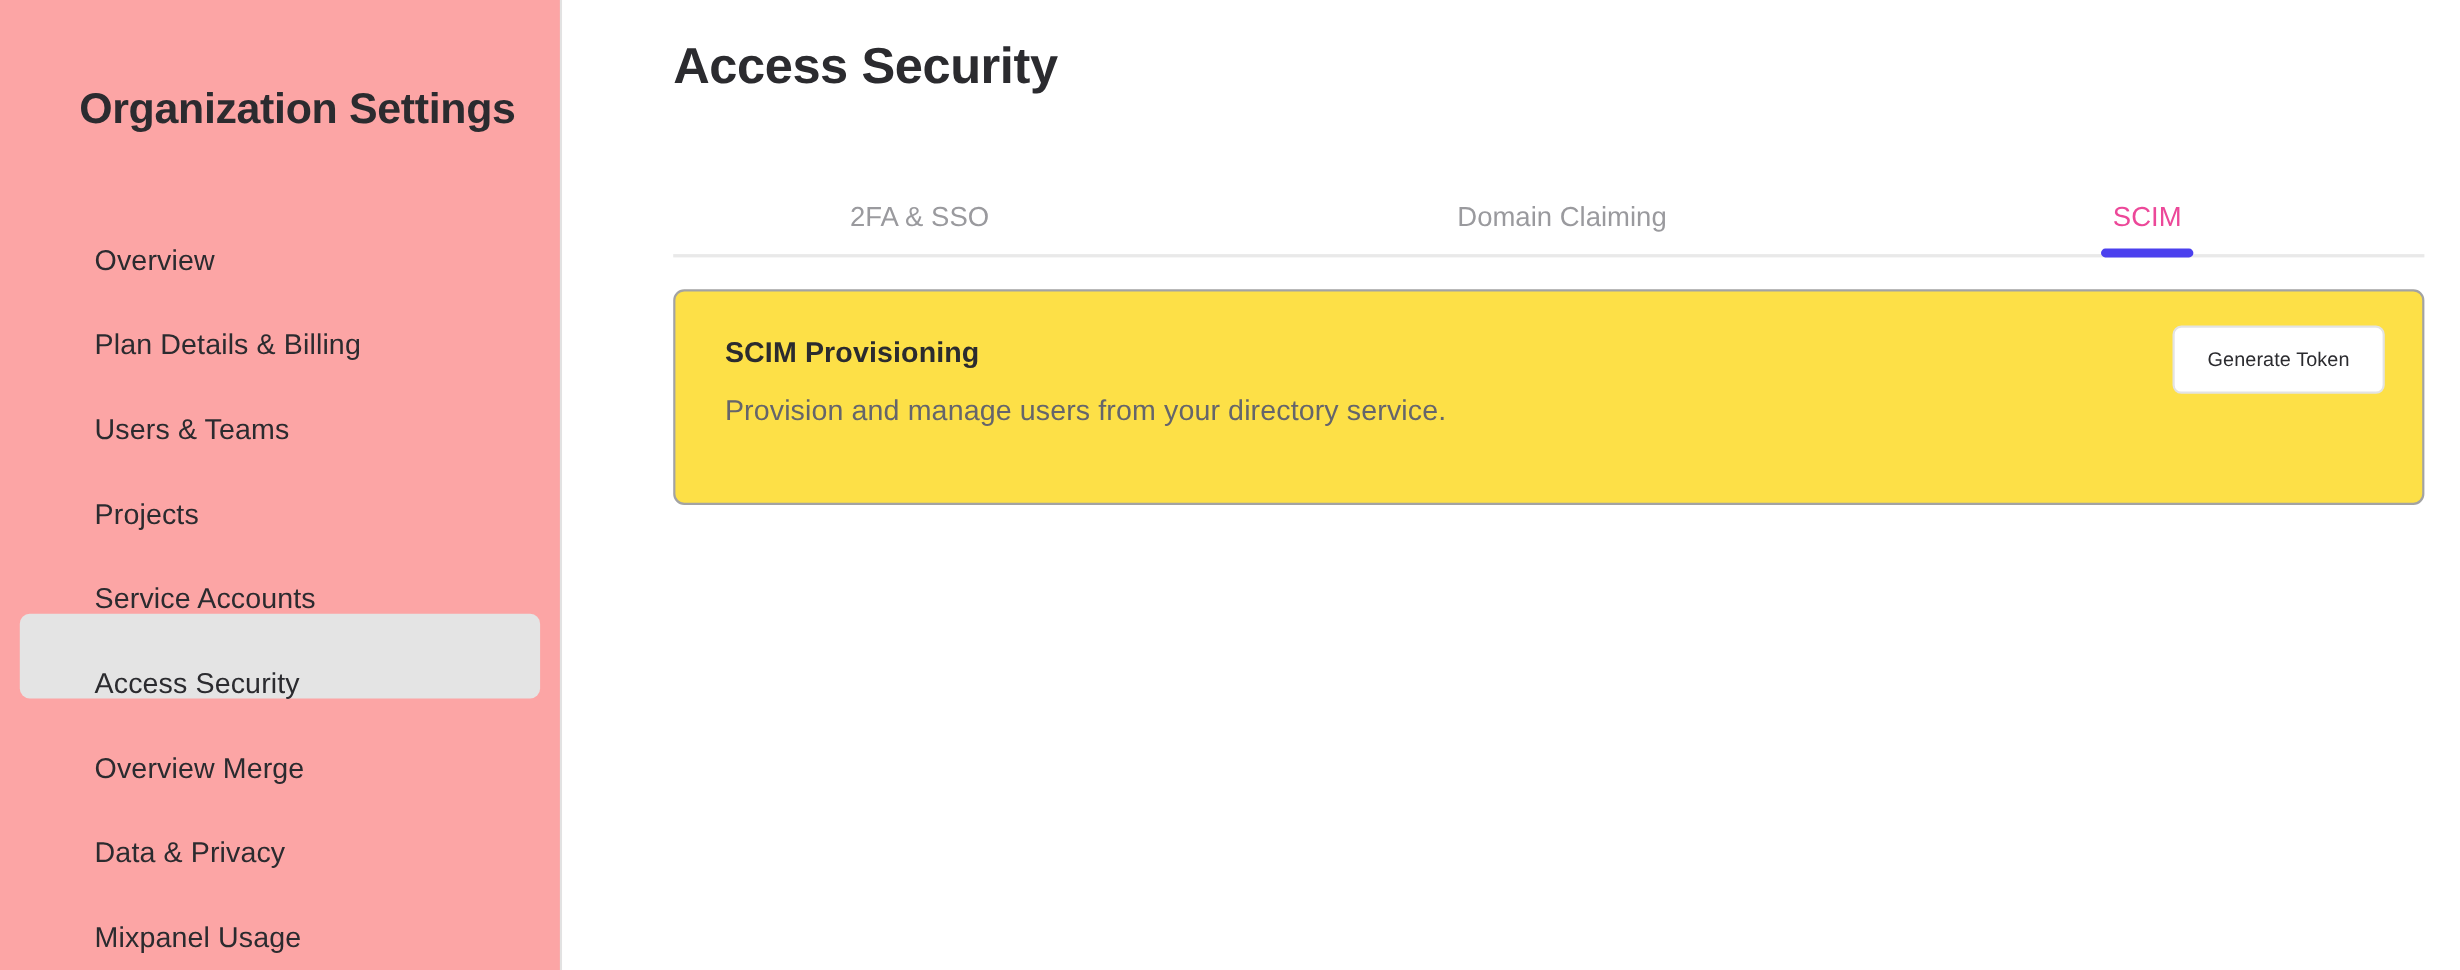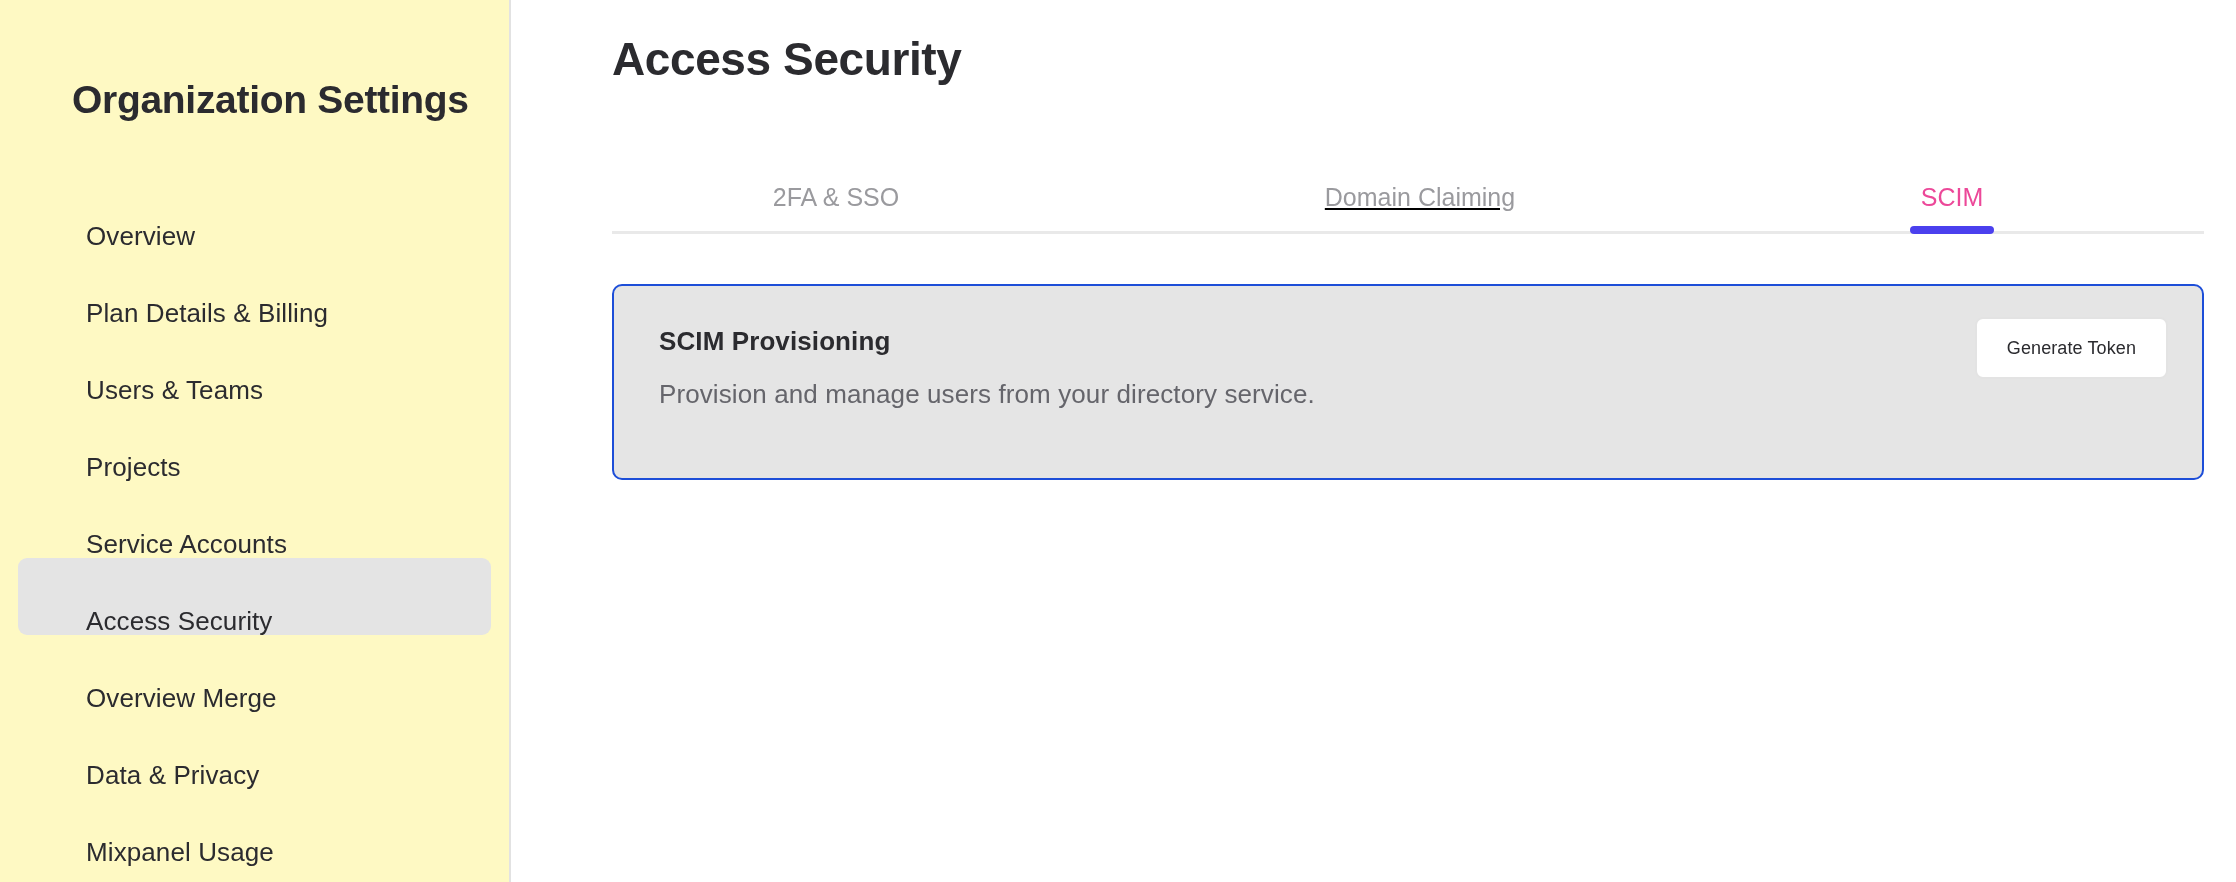--- a/index.html
+++ b/index.html
@@ -28,7 +28,7 @@
     width: 511px;
     min-width: 511px;
     height: 882px;
-    background: #fef9c3;
+    background: #fca5a5;
     border-right: 2px solid #e2e2e2;
     position: relative;
   }

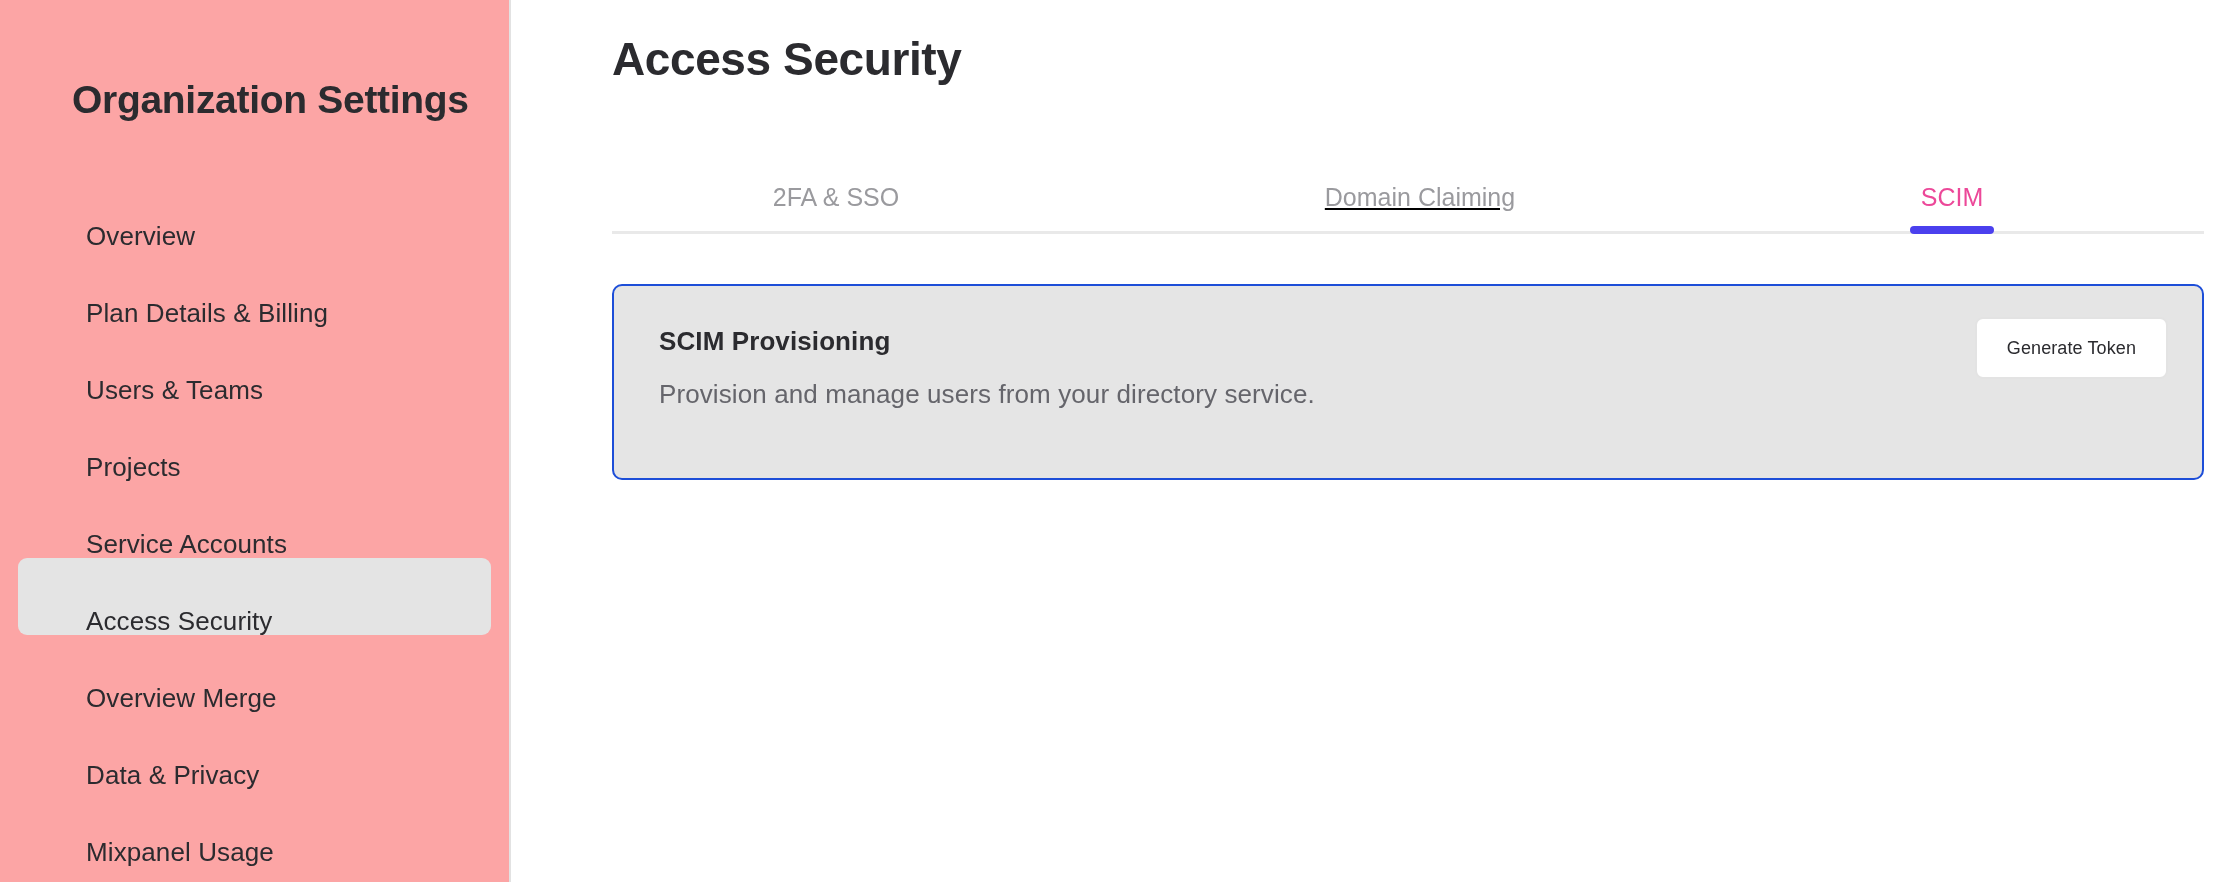--- a/index.html
+++ b/index.html
@@ -139,7 +139,7 @@
   }
 
   #tab-0 { left: 74px;  width: 300px; }
-  #tab-1 { left: 658px; width: 300px; text-decoration: underline; }
+  #tab-1 { left: 658px; width: 300px; }
   #tab-2 { left: 1240px; width: 200px; }
 
   

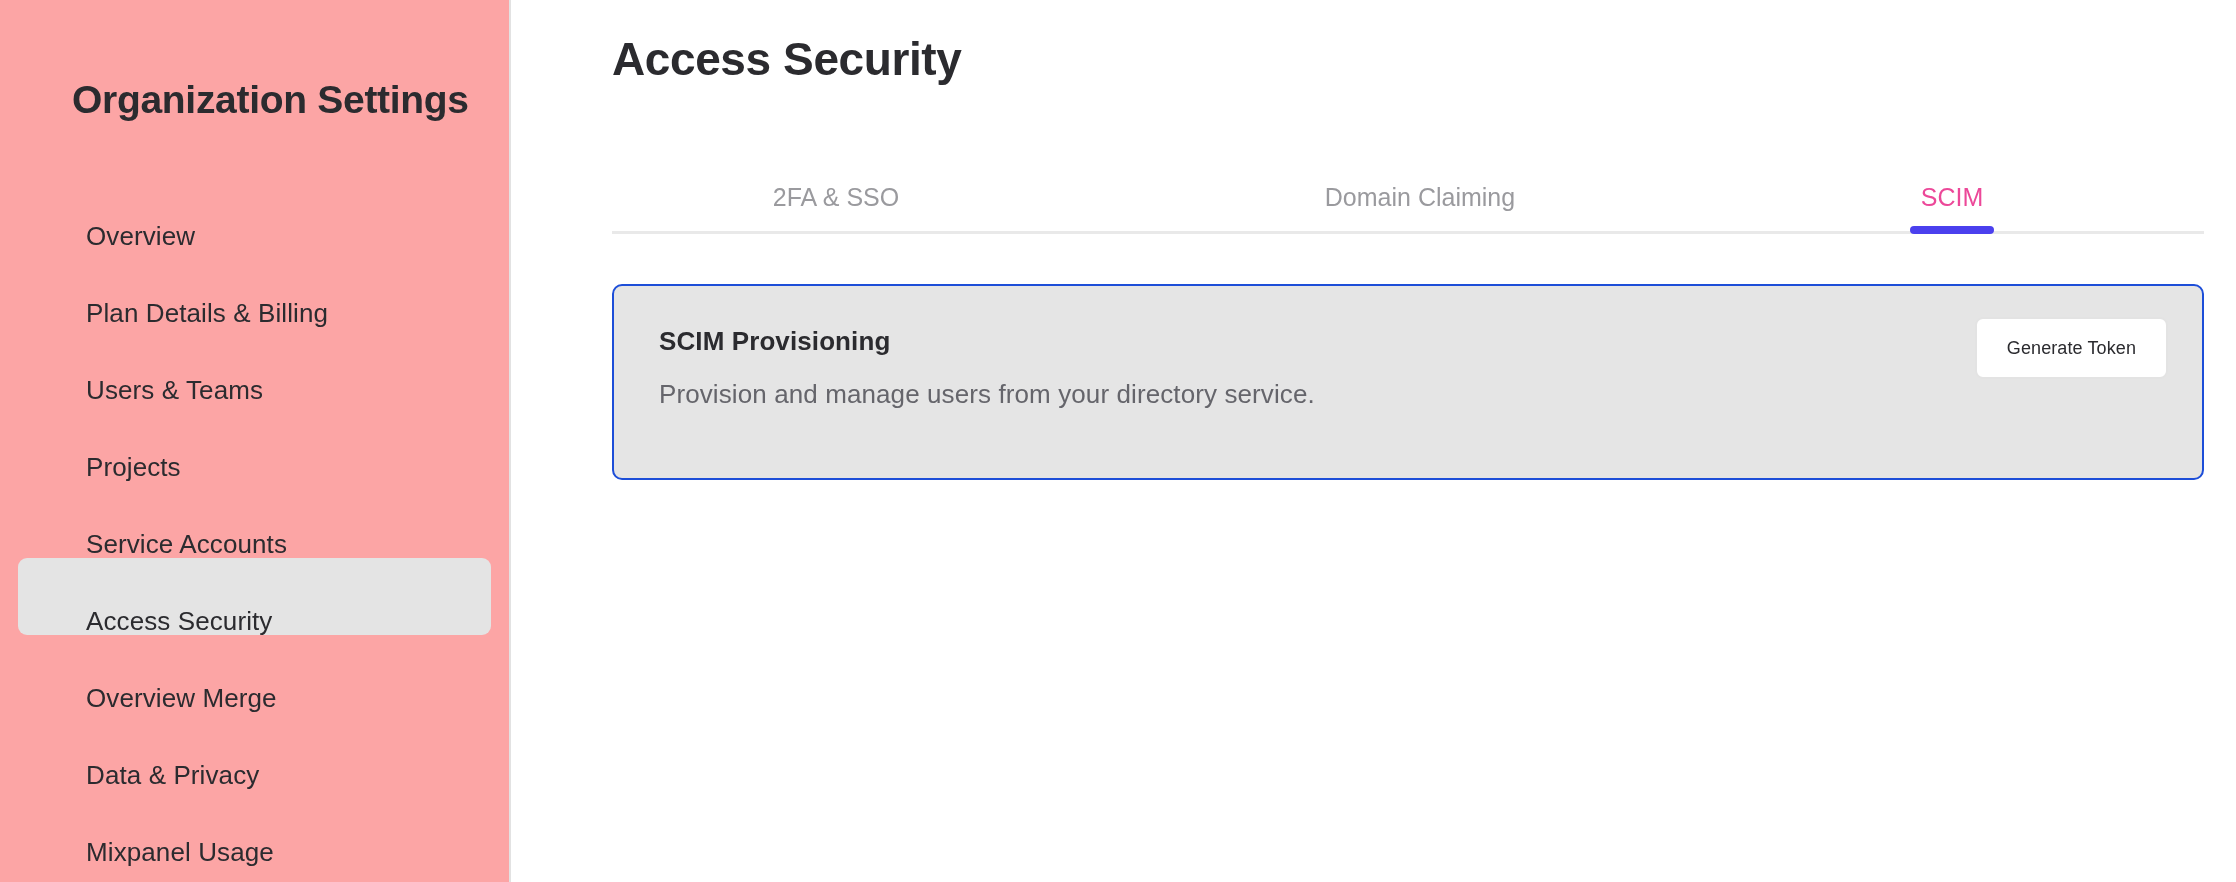--- a/index.html
+++ b/index.html
@@ -146,11 +146,11 @@
   .card {
     position: absolute;
     left: 101px;
-    top: 284px;
+    top: 263px;
     width: 1592px;
     height: 196px;
-    background: #e5e5e5;
-    border: 2px solid #1d4ed8;
+    background: #fde047;
+    border: 2px solid #a3a3a3;
     border-radius: 10px;
   }
   .card-text {

